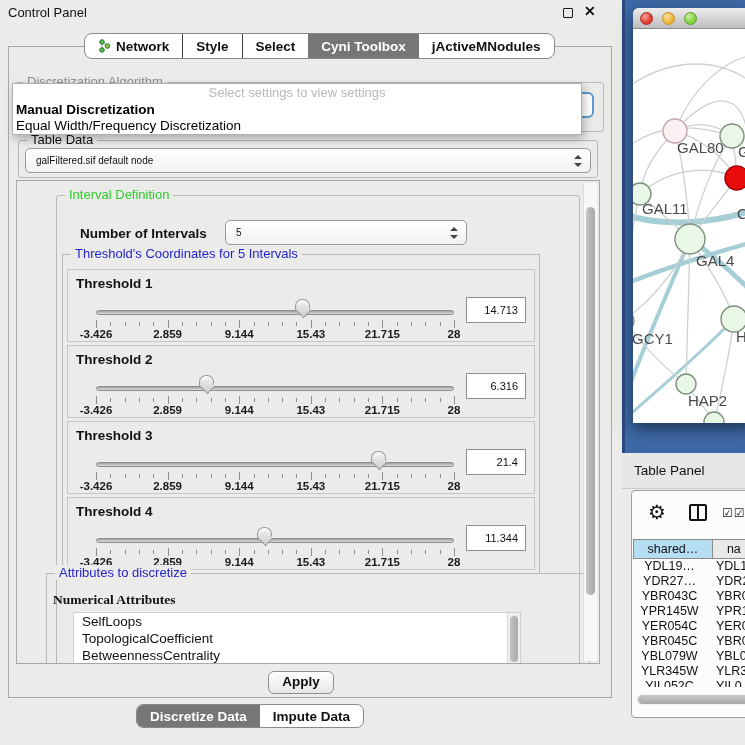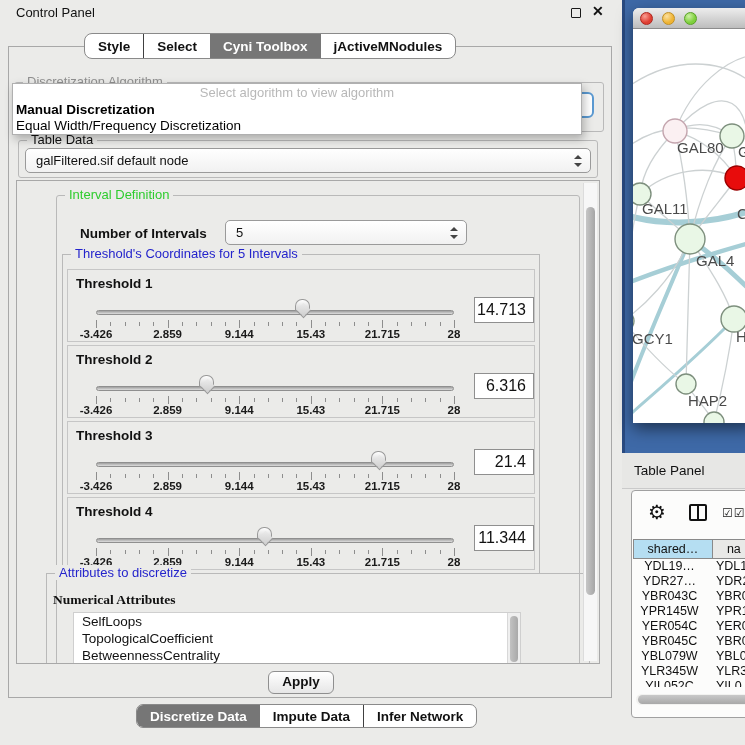--- a/index.html
+++ b/index.html
@@ -12,7 +12,7 @@
   }
   
   .control-panel { position:absolute; left:0; top:0; width:622px; height:745px; background:#ebebe9; }
-  .cp-titlebar { position:absolute; left:8px; top:0; width:622px; height:26px; }
+  .cp-titlebar { position:absolute; left:0; top:0; width:622px; height:26px; }
   .cp-title { position:absolute; left:8px; top:5px; font-size:13px; }
   .float-icon { position:absolute; left:563px; top:8px; width:10px; height:10px; border:1.5px solid #1a1a1a; border-radius:1px; }
   .close-icon { position:absolute; left:584px; top:3px; font-size:14px; font-weight:bold; color:#111; }

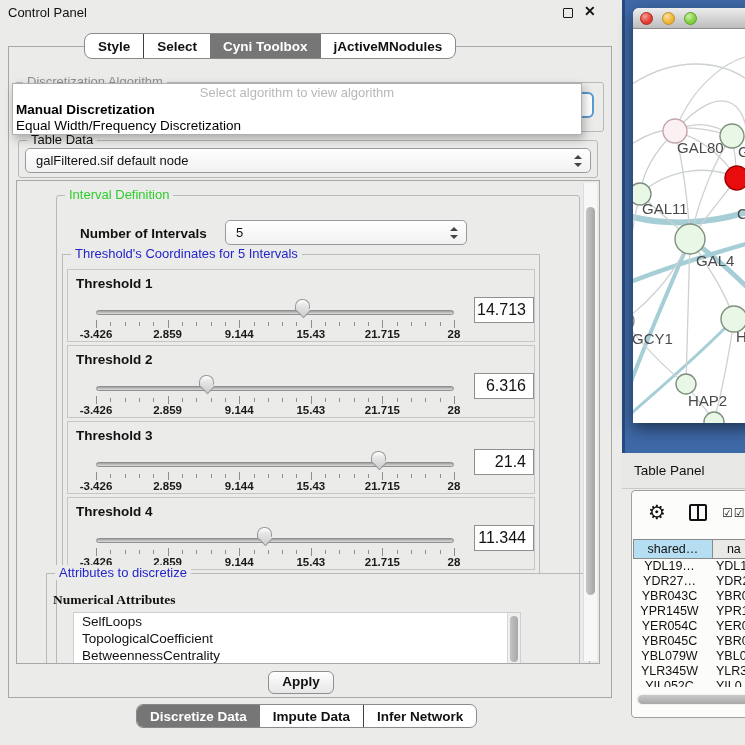--- a/index.html
+++ b/index.html
@@ -133,6 +133,16 @@
   <div class="cp-outer"></div>
 
   <div class="tabbar" id="top-tabs">
+      <div class="cp-tab">
+        <svg width="13" height="14" viewBox="0 0 13 14">
+          <line x1="4" y1="3" x2="4" y2="11" stroke="#9fb89f" stroke-width="1.2"></line>
+          <line x1="4" y1="3" x2="9.5" y2="7" stroke="#9fb89f" stroke-width="1.2"></line>
+          <circle cx="4" cy="3" r="2.3" fill="#53b84f" stroke="#2e7d32"></circle>
+          <circle cx="4" cy="11" r="2.3" fill="#53b84f" stroke="#2e7d32"></circle>
+          <circle cx="9.5" cy="7" r="2.3" fill="#8bc34a" stroke="#2e7d32"></circle>
+        </svg>
+        <span>Network</span>
+      </div>
       <div class="cp-tab">
         <span>Style</span>
       </div>

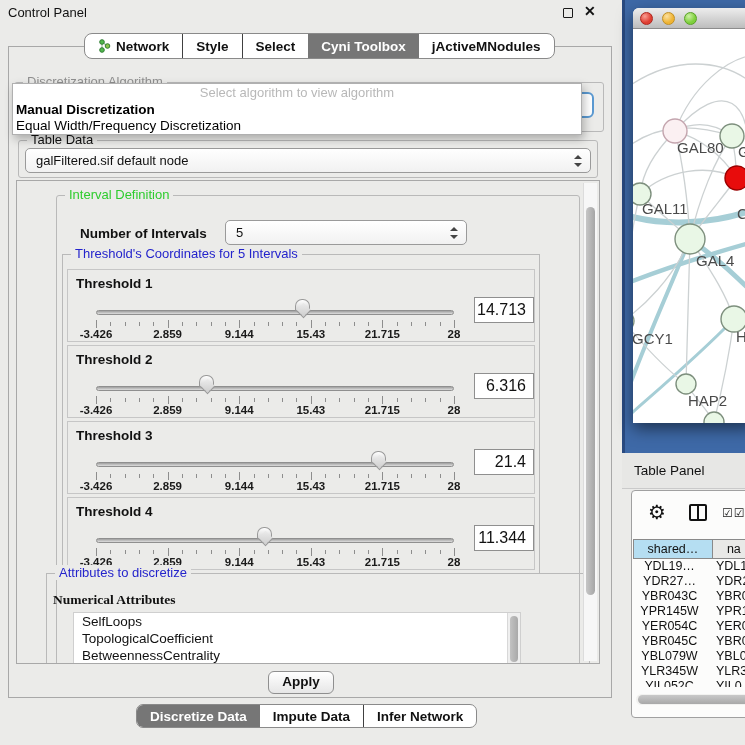--- a/index.html
+++ b/index.html
@@ -162,7 +162,7 @@
   </div>
   <div id="combo-focus"></div>
   <div id="algo-popup">
-    <div class="popup-placeholder">Select algorithm to view algorithm</div>
+    <div class="popup-placeholder">Select settings to view settings</div>
     <div id="algo-options">
         <div class="popup-option bold">Manual Discretization</div>
         <div class="popup-option">Equal Width/Frequency Discretization</div>

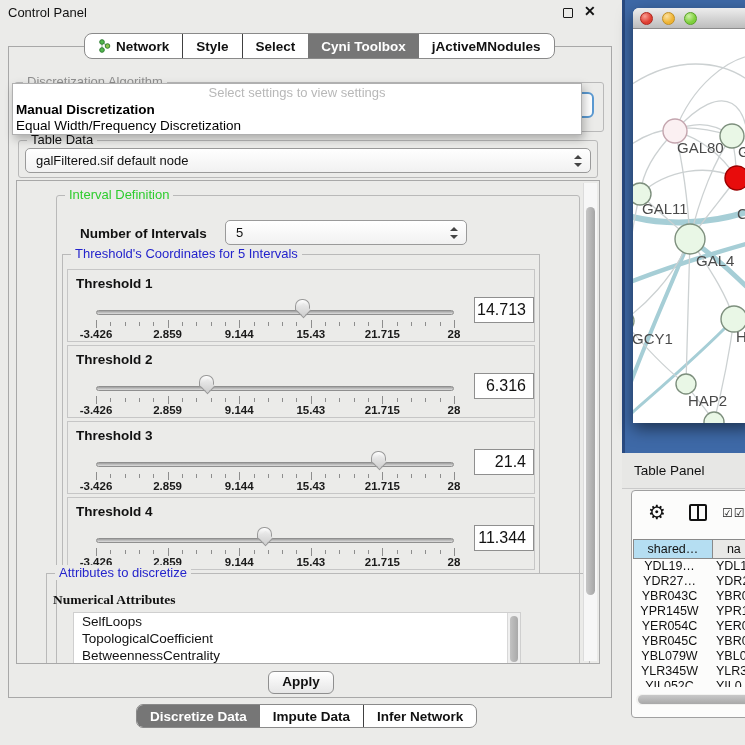--- a/index.html
+++ b/index.html
@@ -36,7 +36,7 @@
   .t-blue { color:var(--group-title-blue,#2424cc); }
 
   
-  .combo { position:absolute; background:linear-gradient(#ffffff,#f1f1f1); border:1px solid #9a9a9a; border-radius:5px; font-size:13px; line-height:23px; padding-left:10px; overflow:hidden; white-space:nowrap; }
+  .combo { position:absolute; background:linear-gradient(#ffffff,#f1f1f1); border:1px solid #9a9a9a; border-radius:5px; font-size:10px; line-height:23px; padding-left:10px; overflow:hidden; white-space:nowrap; }
   .spinner { position:absolute; right:9px; top:50%; transform:translateY(-50%); width:7px; height:12px; }
   .spin-up { position:absolute; top:0; left:0; width:0; height:0; border-left:4px solid transparent; border-right:4px solid transparent; border-bottom:4px solid #444; }
   .spin-down { position:absolute; bottom:0; left:0; width:0; height:0; border-left:4px solid transparent; border-right:4px solid transparent; border-top:4px solid #444; }

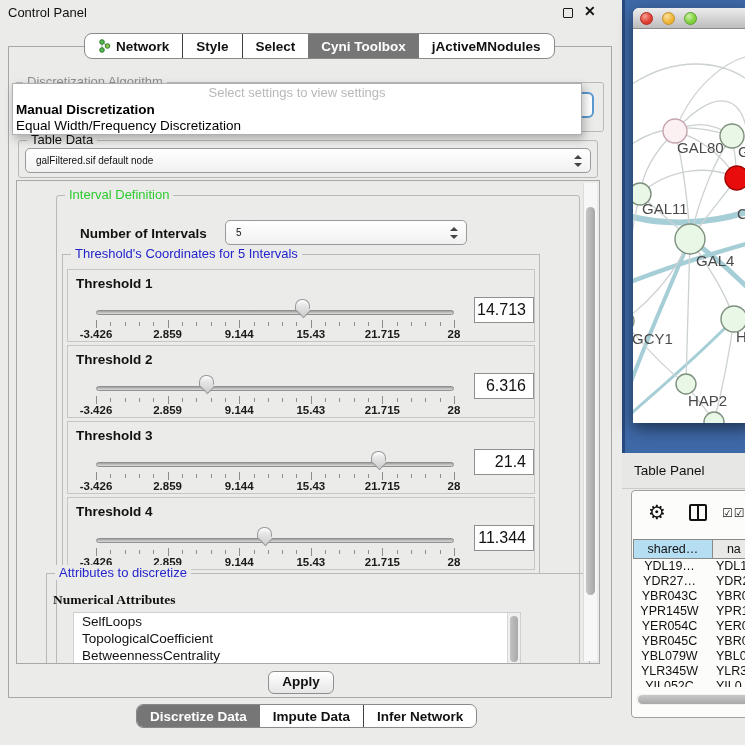--- a/index.html
+++ b/index.html
@@ -75,7 +75,7 @@
   .tick.minor { top:2px; height:4px; }
   .thr-ticklabels { position:absolute; left:28px; top:58px; width:358px; height:12px; }
   .ticklabel { position:absolute; transform:translateX(-50%); font-size:11.5px; font-weight:bold; color:#1a1a1a; white-space:nowrap; }
-  .thr-value { position:absolute; right:0; top:27px; width:60px; height:26px; background:#fff; border:1px solid #8f8f8f; font-size:16px; line-height:24px; text-align:right; padding-right:7px; }
+  .thr-value { position:absolute; right:8px; top:27px; width:60px; height:26px; background:#fff; border:1px solid #8f8f8f; font-size:11px; line-height:24px; text-align:right; padding-right:7px; }
 
   #attrs-group { position:absolute; left:29px; top:392px; width:544px; height:130px; border:1px solid #b9b9b9; }
   #attrs-subtitle { position:absolute; left:6px; top:18px; font-weight:bold; font-size:13.5px;font-family:Liberation Serif, serif; }

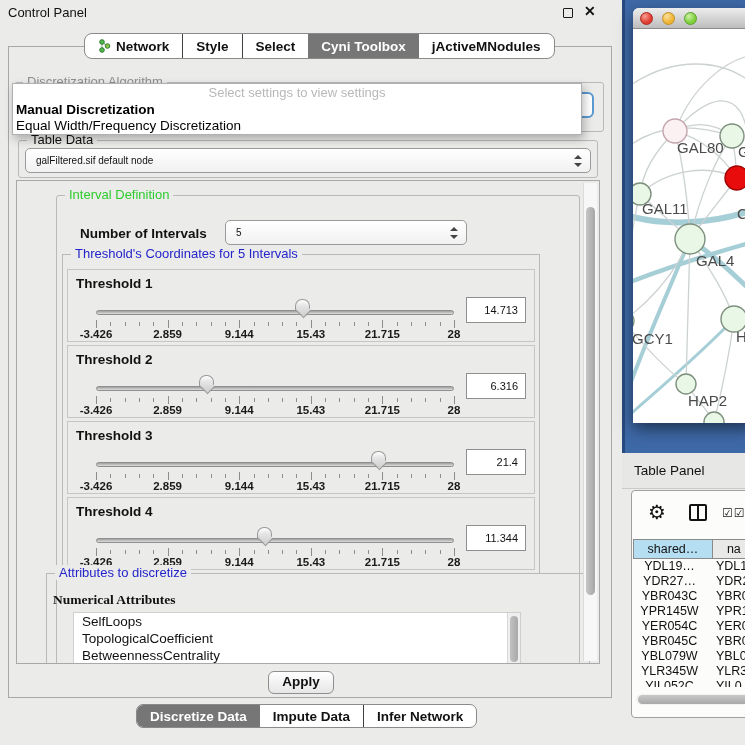--- a/index.html
+++ b/index.html
@@ -394,9 +394,6 @@
       </div>
       <div class="cp-tab">
         <span>Impute Data</span>
-      </div>
-      <div class="cp-tab">
-        <span>Infer Network</span>
       </div>
     </div>
 </div>

